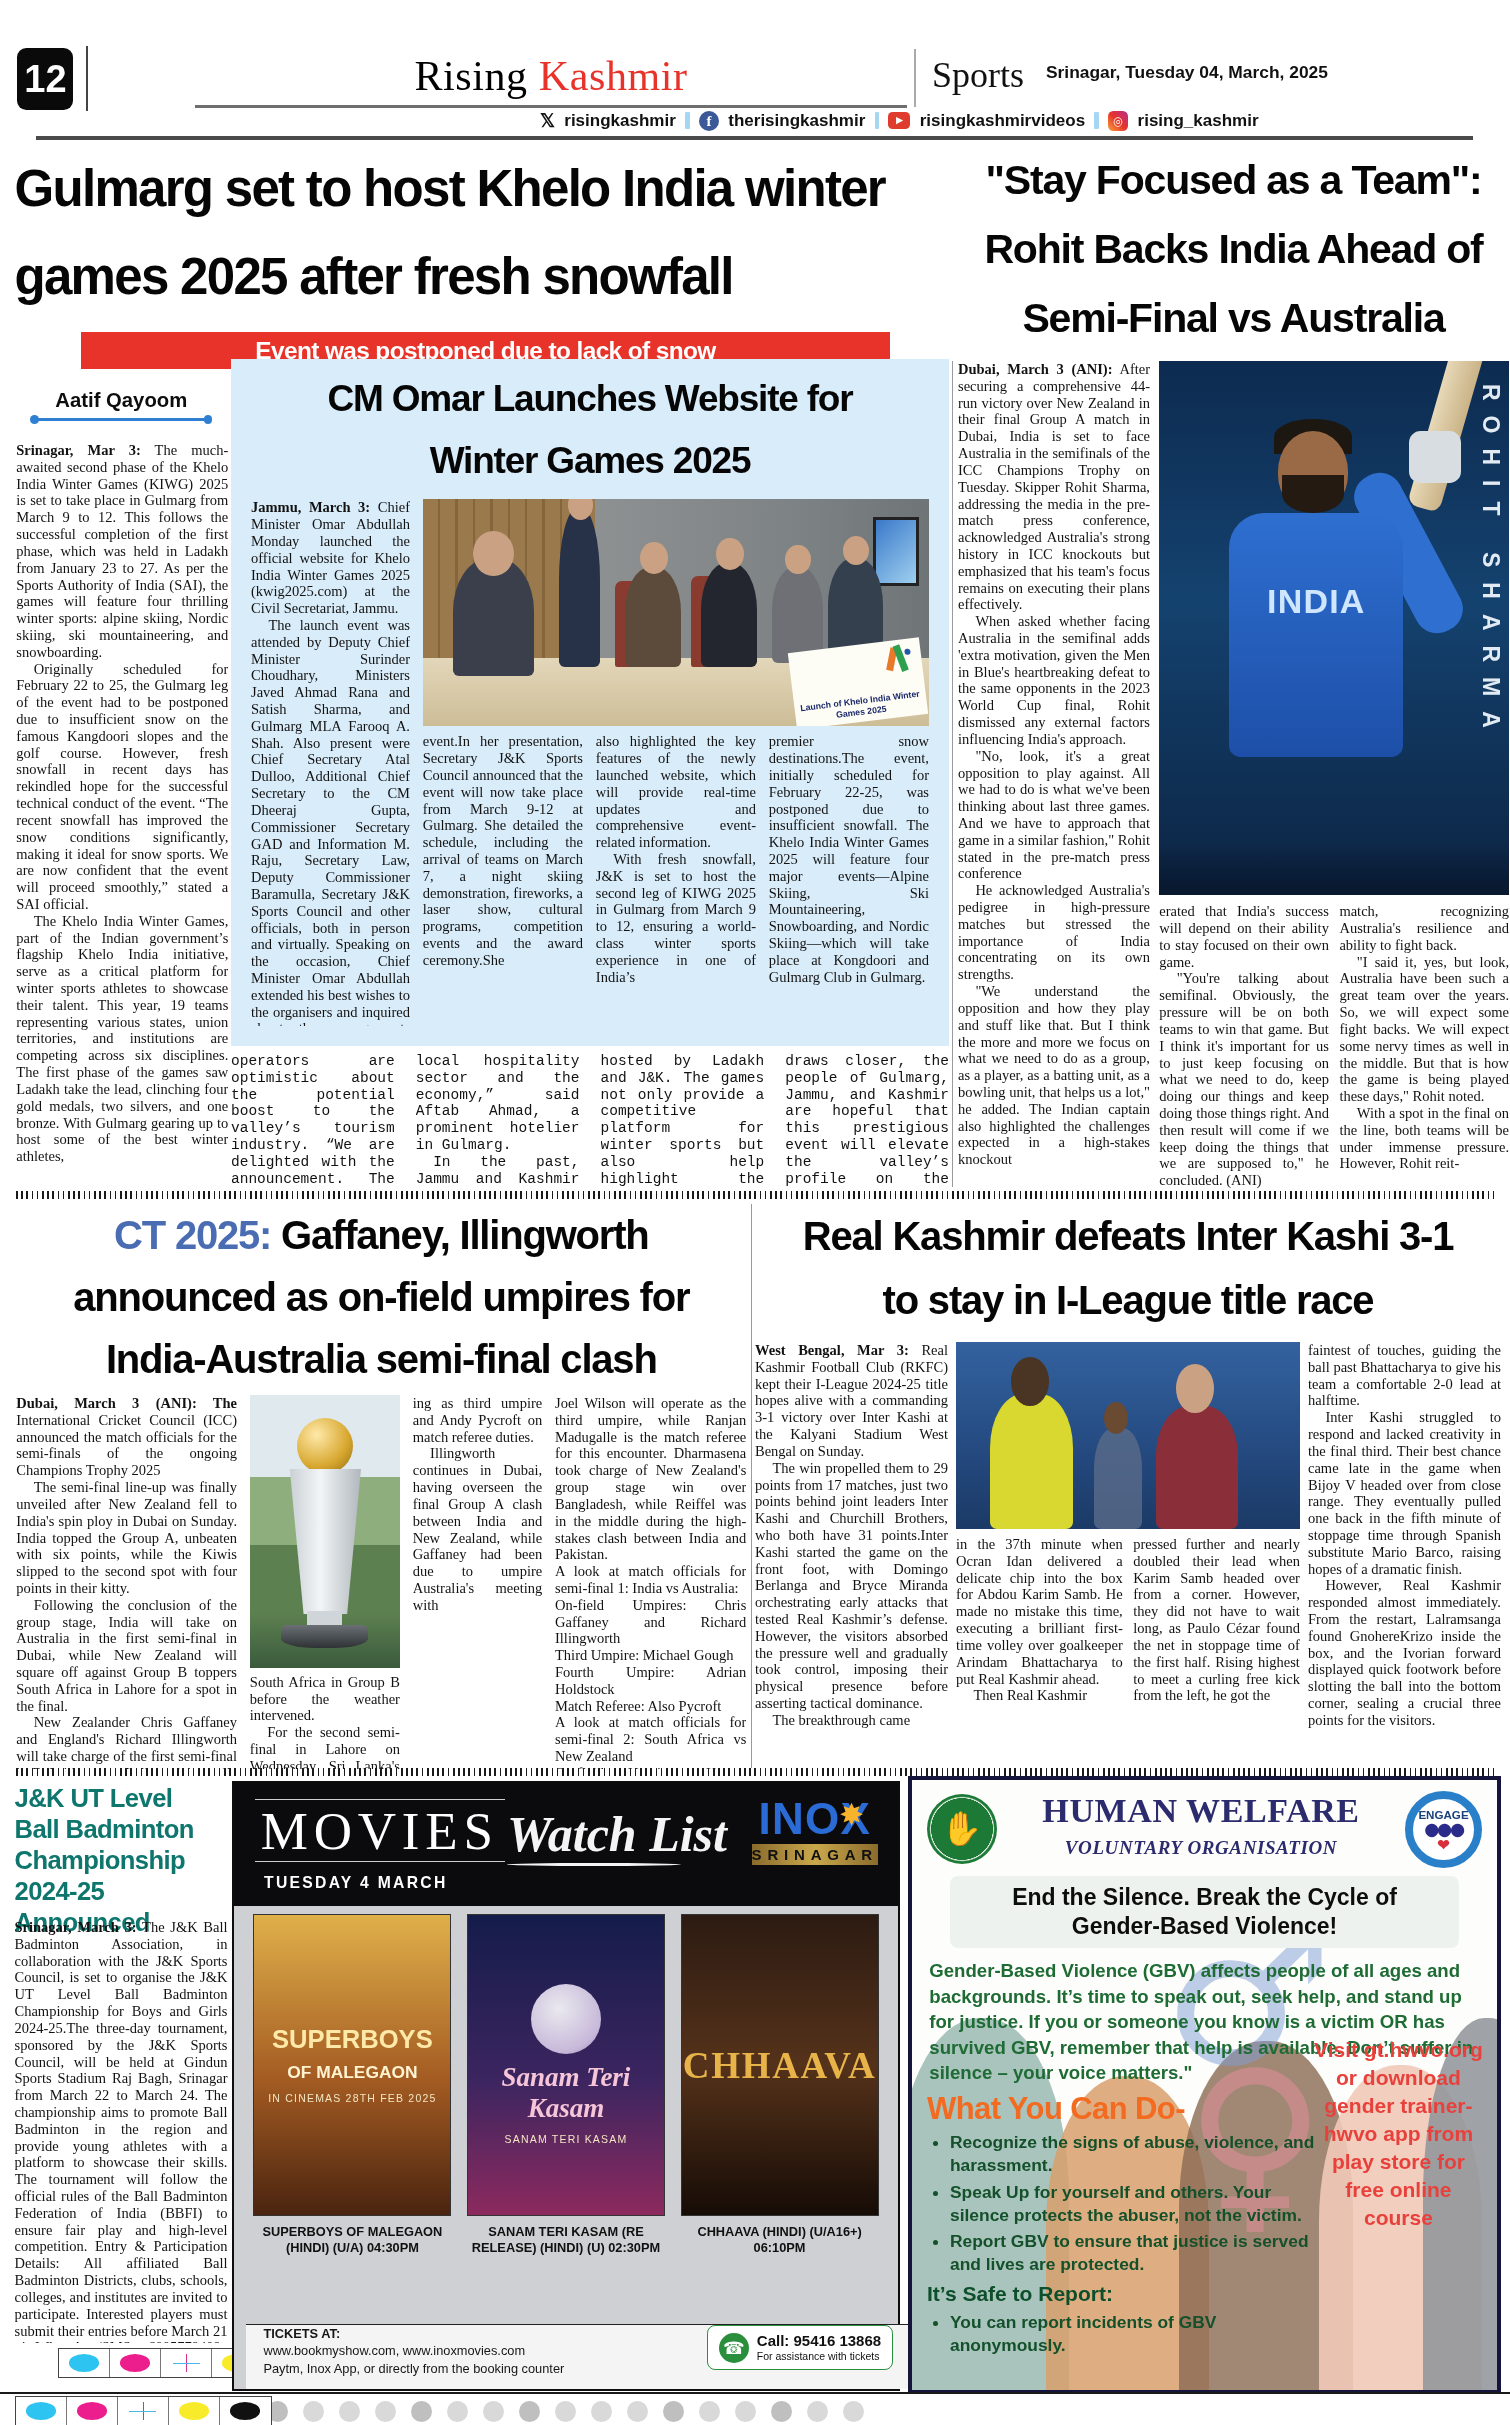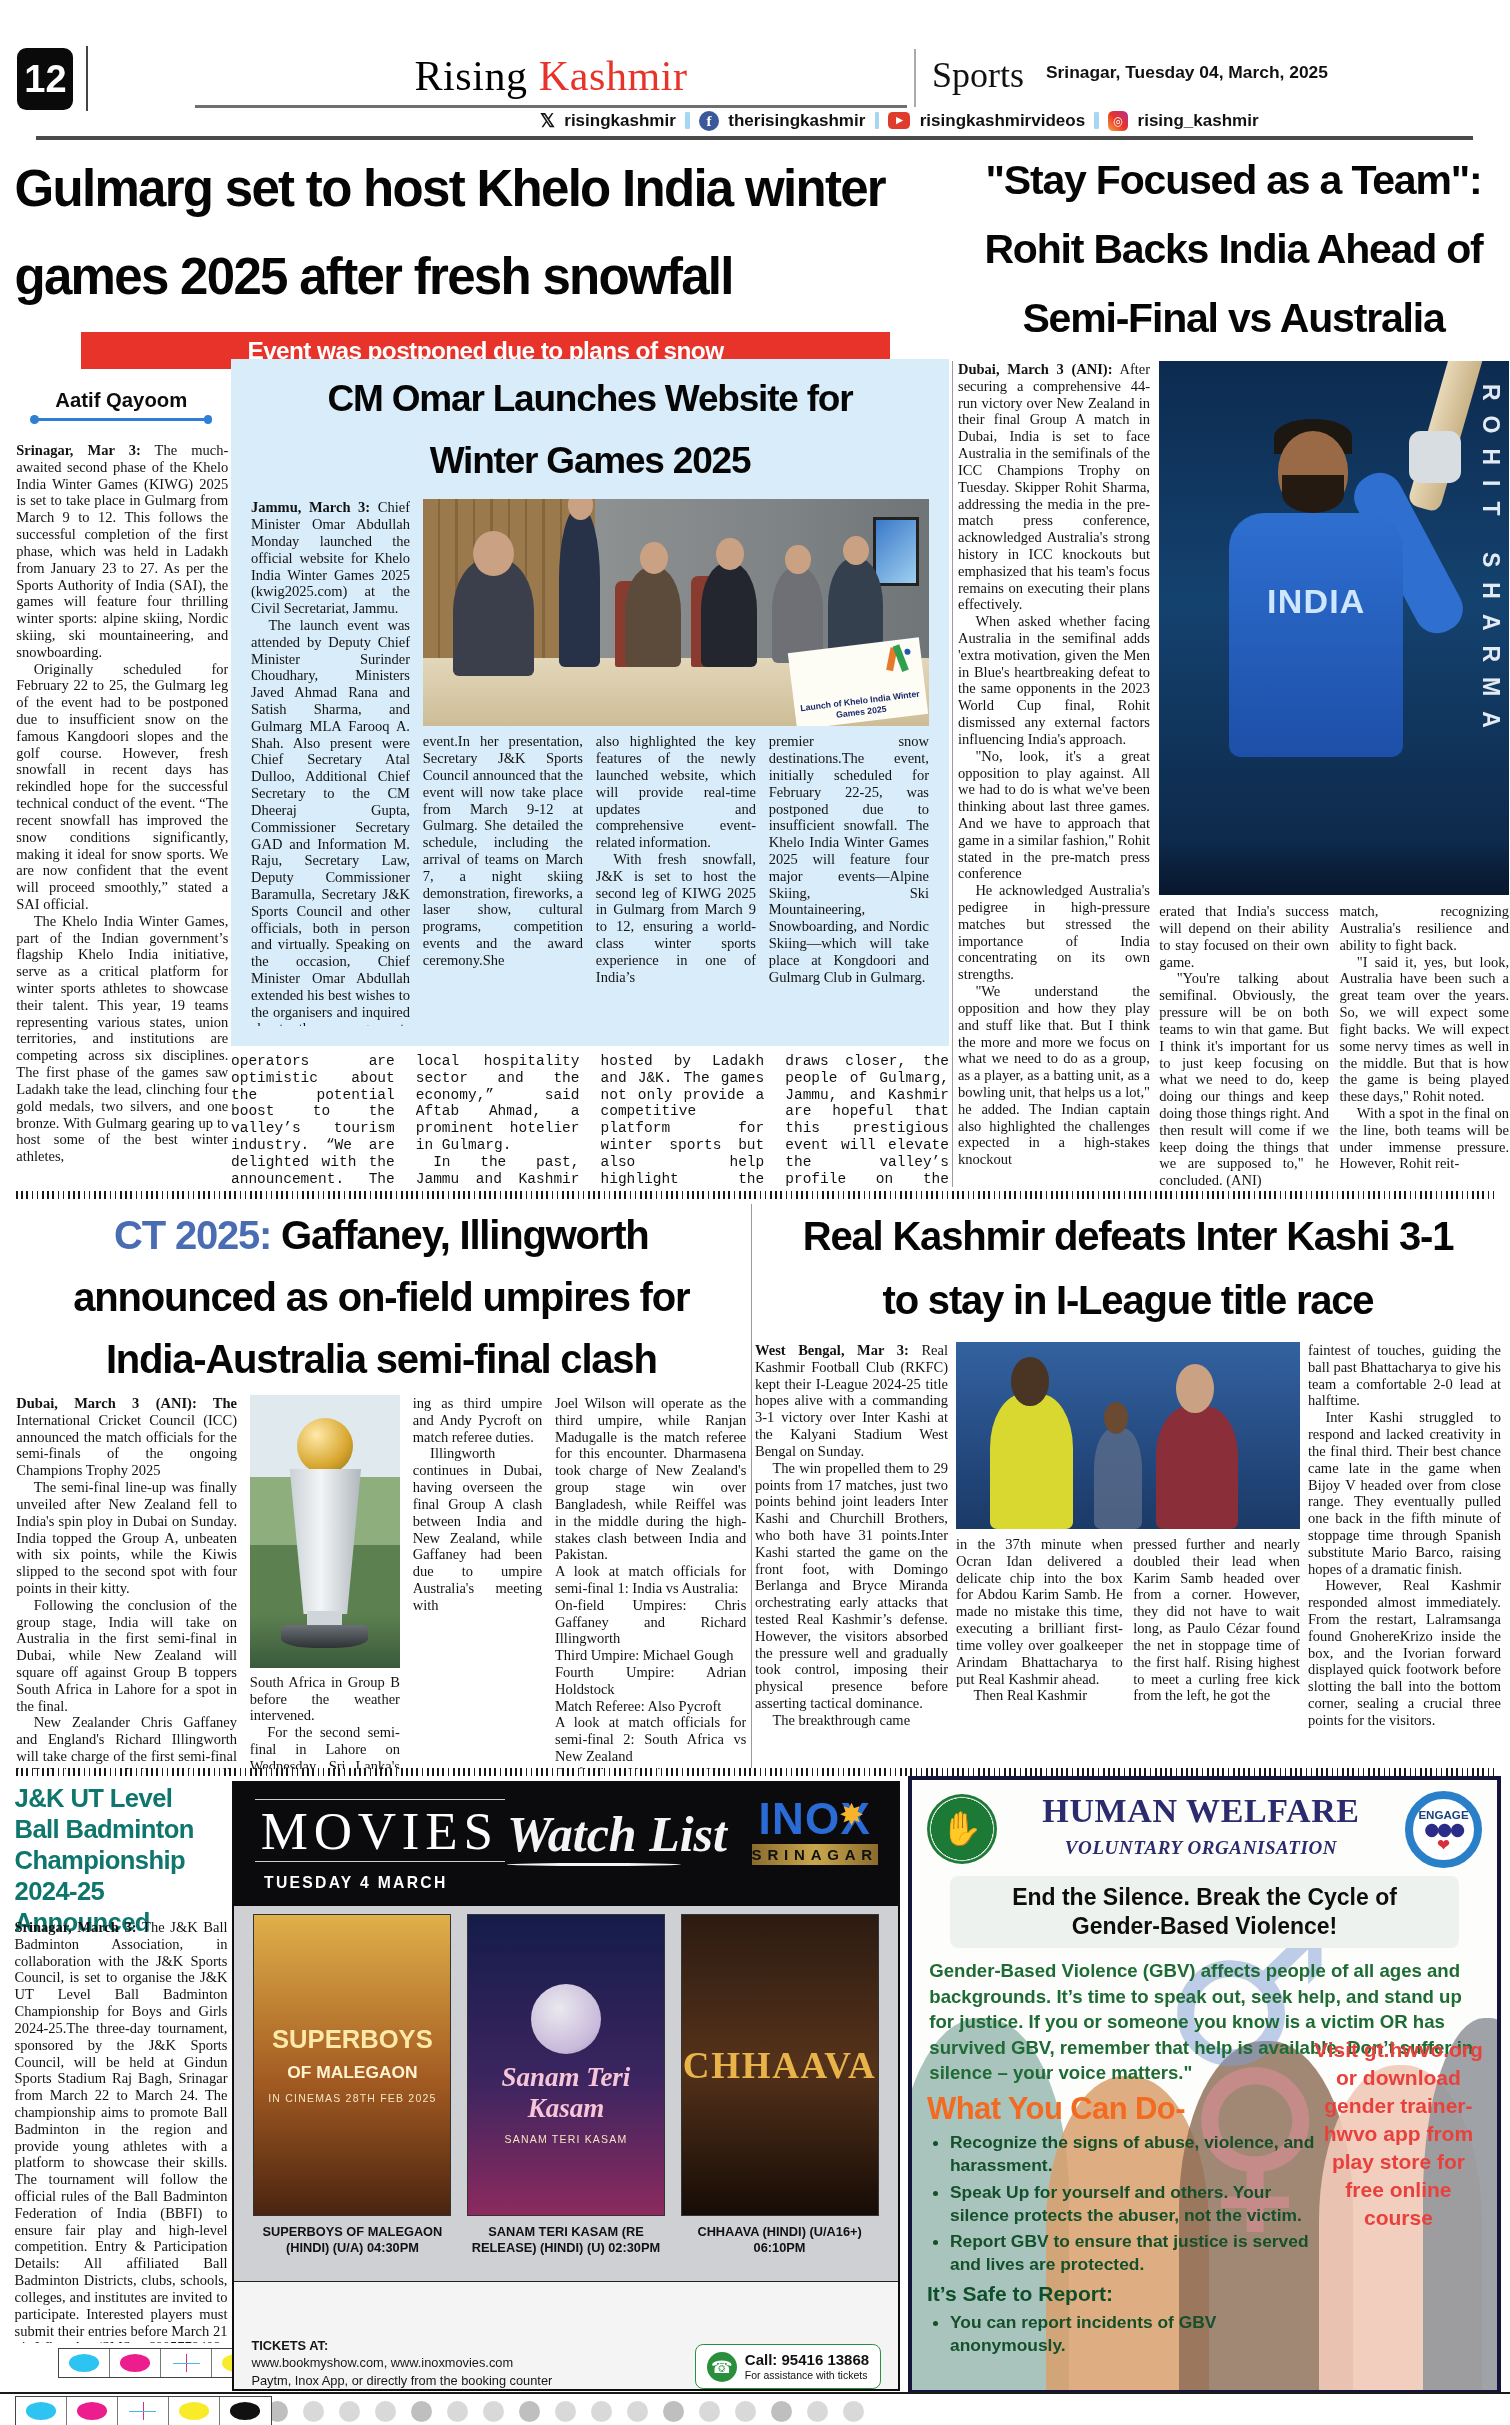--- a/index.html
+++ b/index.html
@@ -221,7 +221,7 @@
     <div>Gulmarg set to host Khelo India winter</div>
     <div>games 2025 after fresh snowfall</div>
   </div>
-  <div class="g-banner">Event was postponed due to plans of snow</div>
+  <div class="g-banner">Event was postponed due to lack of snow</div>
   <div class="byline">
     <div class="bname">Aatif Qayoom</div>
     <div class="bline"></div>

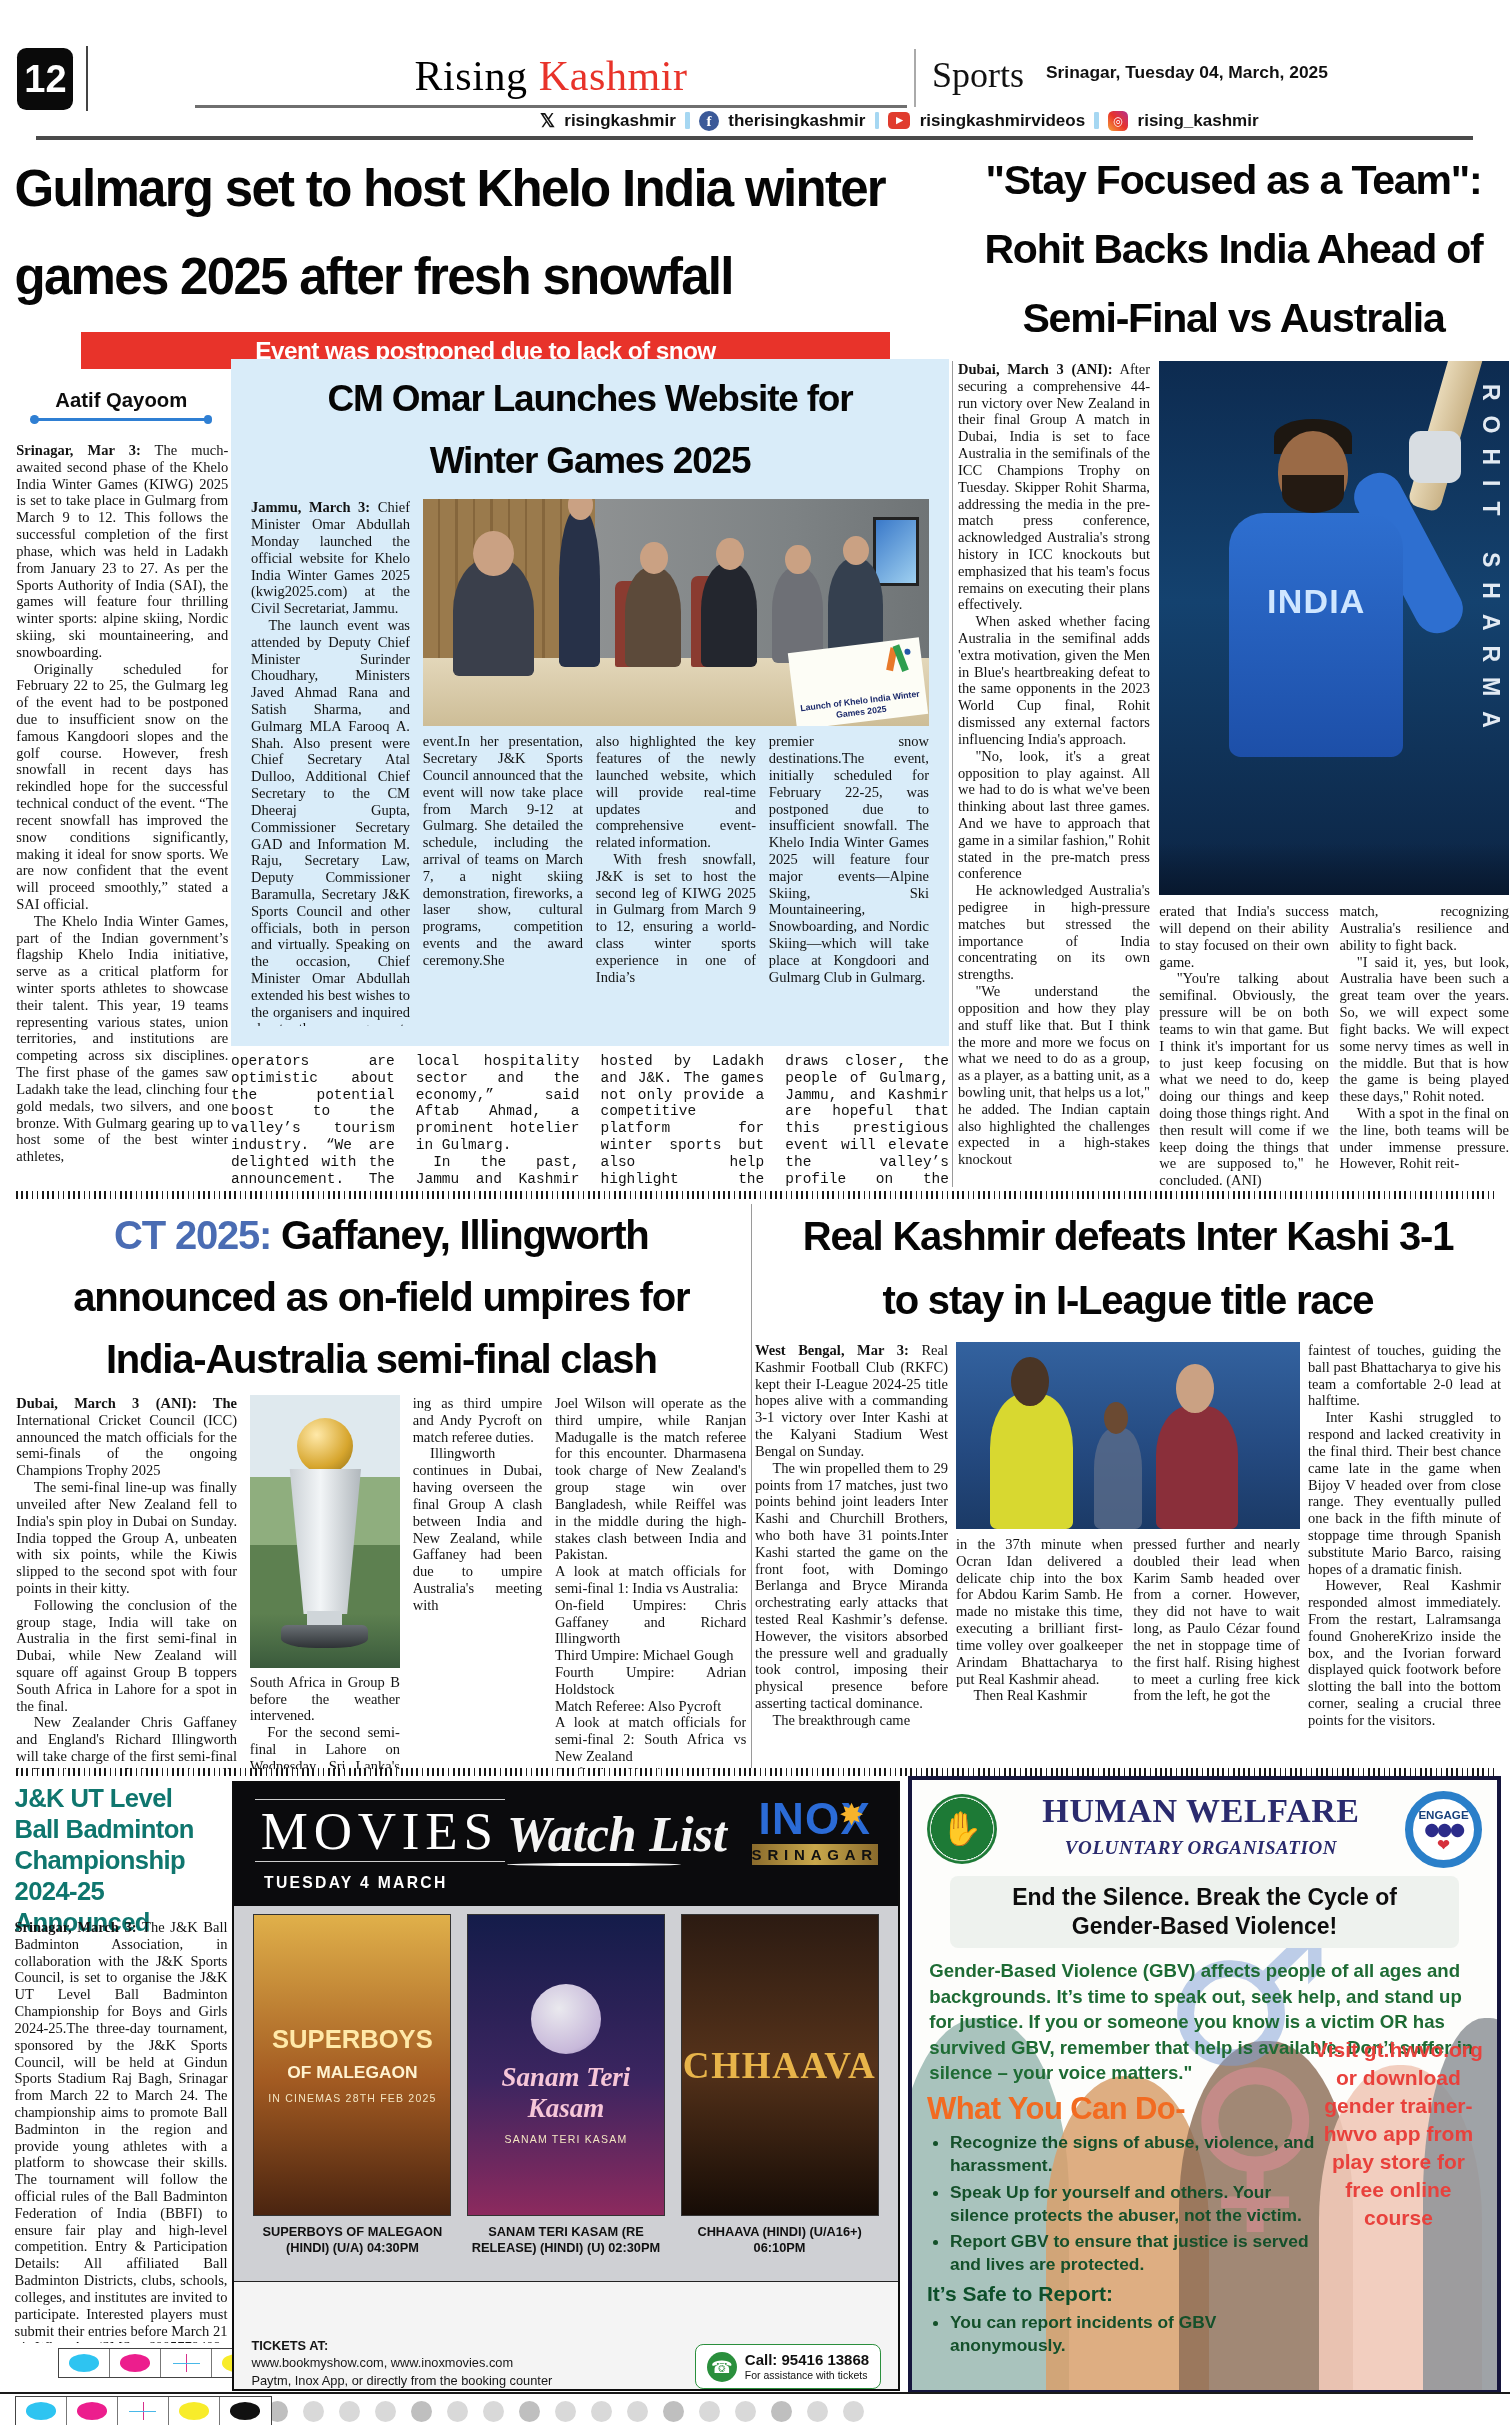--- a/index.html
+++ b/index.html
@@ -155,7 +155,7 @@
   .moon { width:70px; height:70px; border-radius:50%; background:radial-gradient(circle at 40% 35%,#fff,#d8c9e8 70%,#9a87b8); opacity:.9; }
   .pt3 { color:#e8b44a; font:900 37px/41px "Liberation Serif", serif; letter-spacing:1.7px; }
   .pcap { margin-top:8.1px; font:700 12.8px/16.3px "Liberation Sans", sans-serif; color:#101010; }
-  .inox-bottom { position:absolute; left:0; bottom:0; width:100%; height:108px; background:#f4f4f4; border-top:1.7px solid #222; display:flex; align-items:flex-end; padding:0 17.4px; gap:17.4px; }
+  .inox-bottom { position:absolute; left:12px; bottom:0; width:100%; height:65px; background:#f4f4f4; border-top:1.7px solid #222; display:flex; align-items:flex-start; padding:0 17.4px; gap:17.4px; }
   .tk { font:700 12.8px/17.4px "Liberation Sans", sans-serif; color:#161616; }
   .tk .small { font-weight:400; }
   .callbox { margin-left:auto; display:flex; align-items:center; gap:8.1px; border:1.2px solid #2a8f3c; border-radius:8.1px; padding:5.8px 10.5px; background:#fff; }

